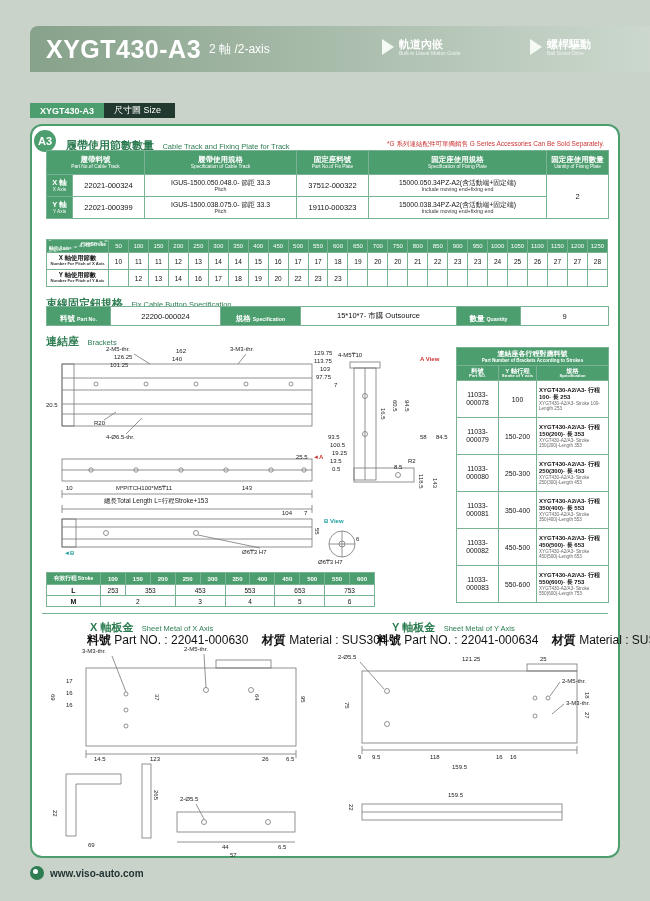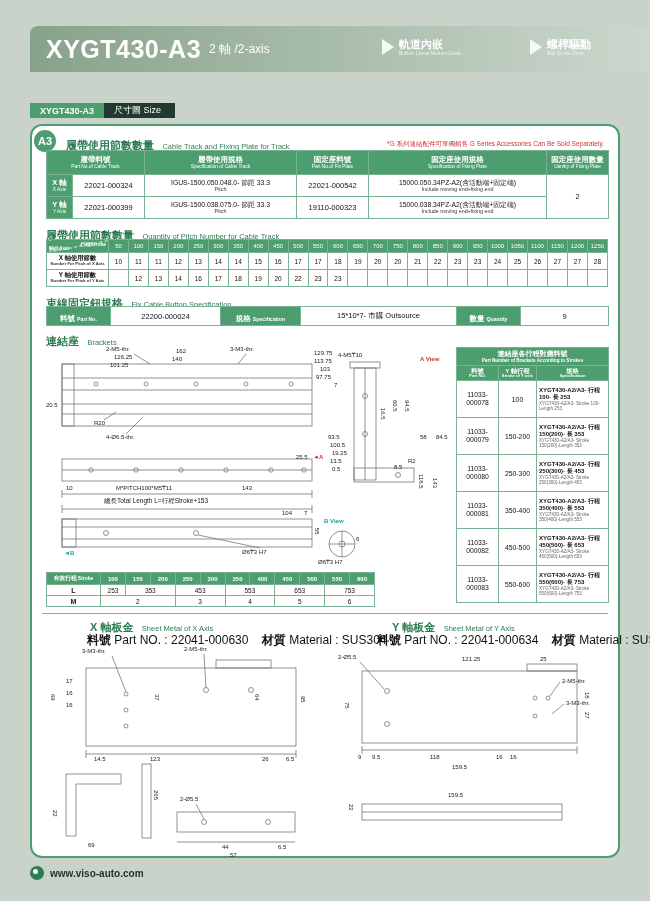--- a/index.html
+++ b/index.html
@@ -163,7 +163,7 @@
               <div class="c1">IGUS-1500.050.048.0- 節距 33.3</div>
               <div class="c2">Pitch</div>
             </td>
-          <td>22021-000542</td>
+          <td>37512-000322</td>
           <td>
               <div class="c1">15000.050.34PZ-A2(含活動端+固定端)</div>
               <div class="c2">Include moving end+fixing end</div>

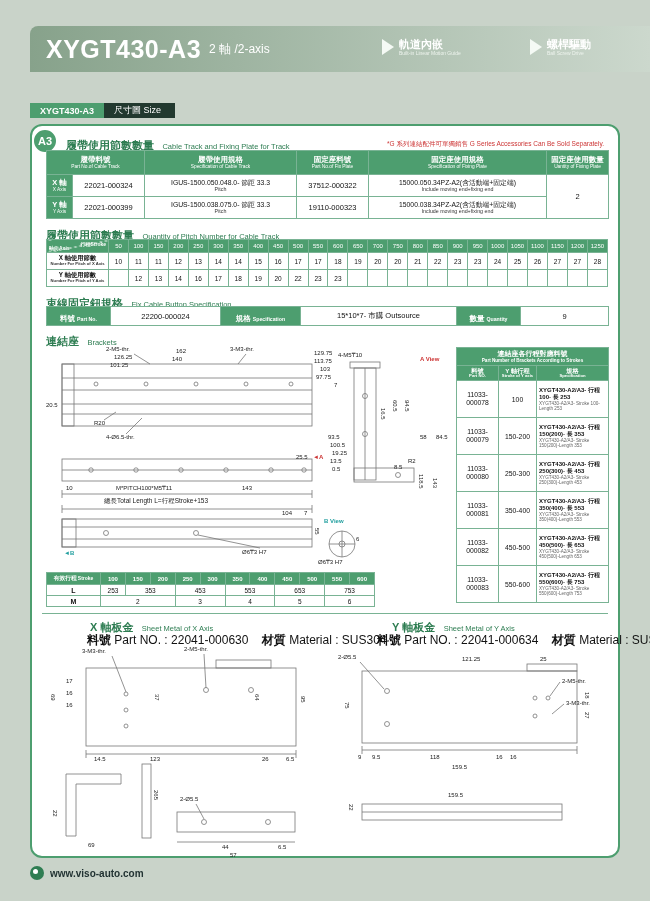--- a/index.html
+++ b/index.html
@@ -189,10 +189,6 @@
       </tbody>
     </table>
 
-    <div class="sect" style="left:14px;top:99px">
-      <span class="sz">履帶使用節數數量</span>
-      <span class="se">Quantity of Pitch Number for Cable Track</span>
-    </div>
 
     <table class="t pt">
       <thead>

